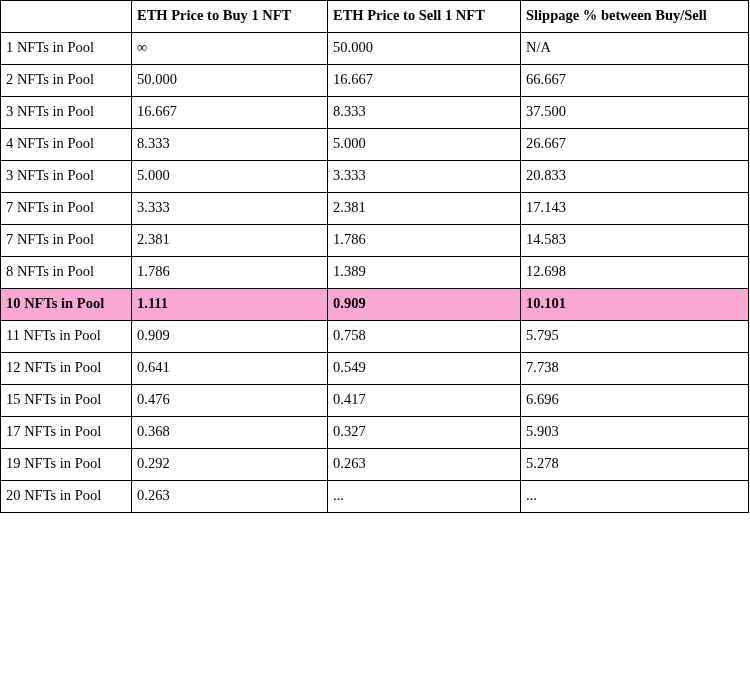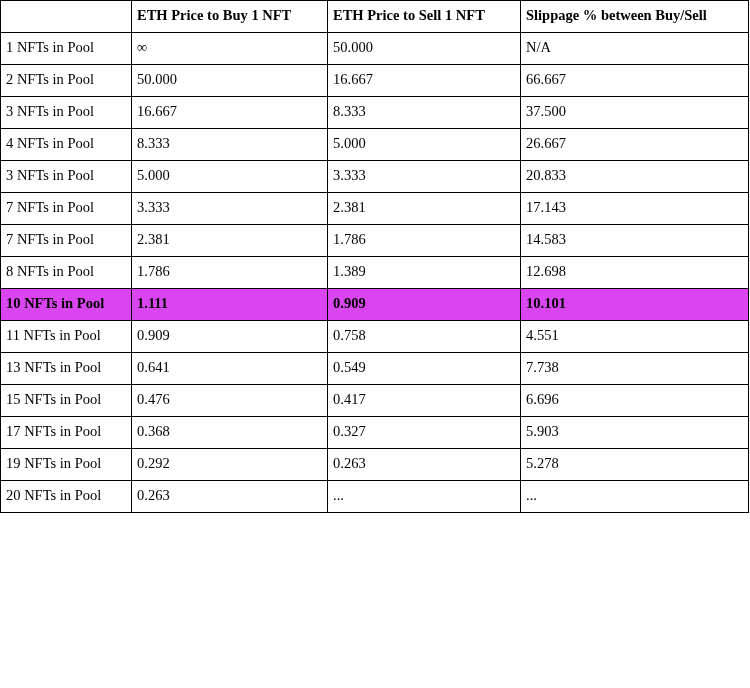--- a/index.html
+++ b/index.html
@@ -54,7 +54,7 @@
     font-size: 14.5px;
   }
   tr.highlight td {
-    background: #d946ef;
+    background: #f9a8d4;
     font-weight: bold;
   }
   td.infinity {

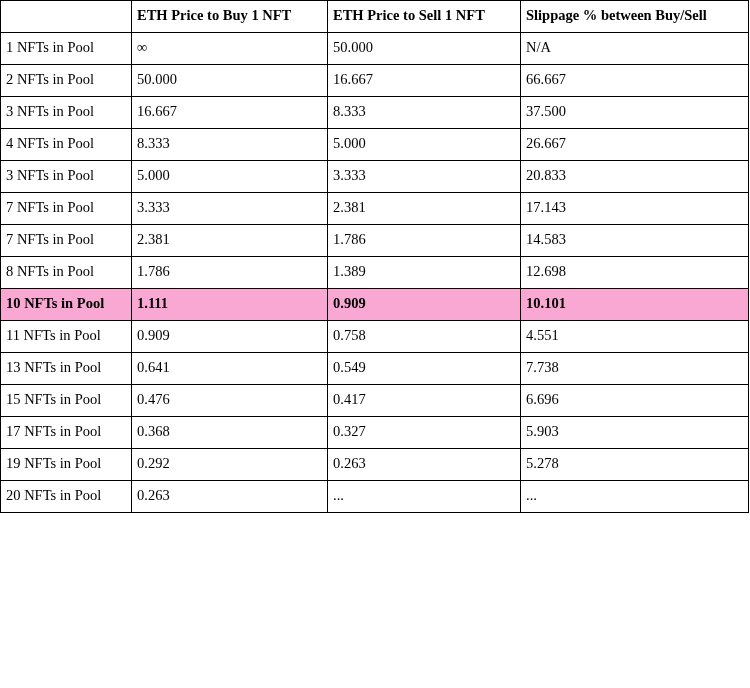--- a/index.html
+++ b/index.html
@@ -139,7 +139,7 @@
           <td class="rowlabel">11 NFTs in Pool</td>
           <td>0.909</td>
           <td>0.758</td>
-          <td>4.551</td>
+          <td>5.795</td>
         </tr>
         <tr>
           <td class="rowlabel">13 NFTs in Pool</td>

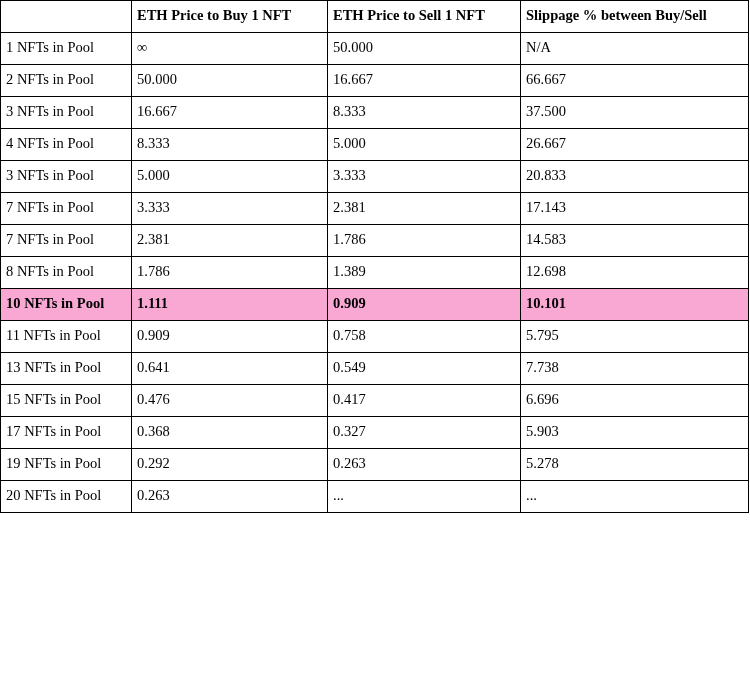--- a/index.html
+++ b/index.html
@@ -142,7 +142,7 @@
           <td>5.795</td>
         </tr>
         <tr>
-          <td class="rowlabel">13 NFTs in Pool</td>
+          <td class="rowlabel">12 NFTs in Pool</td>
           <td>0.641</td>
           <td>0.549</td>
           <td>7.738</td>

